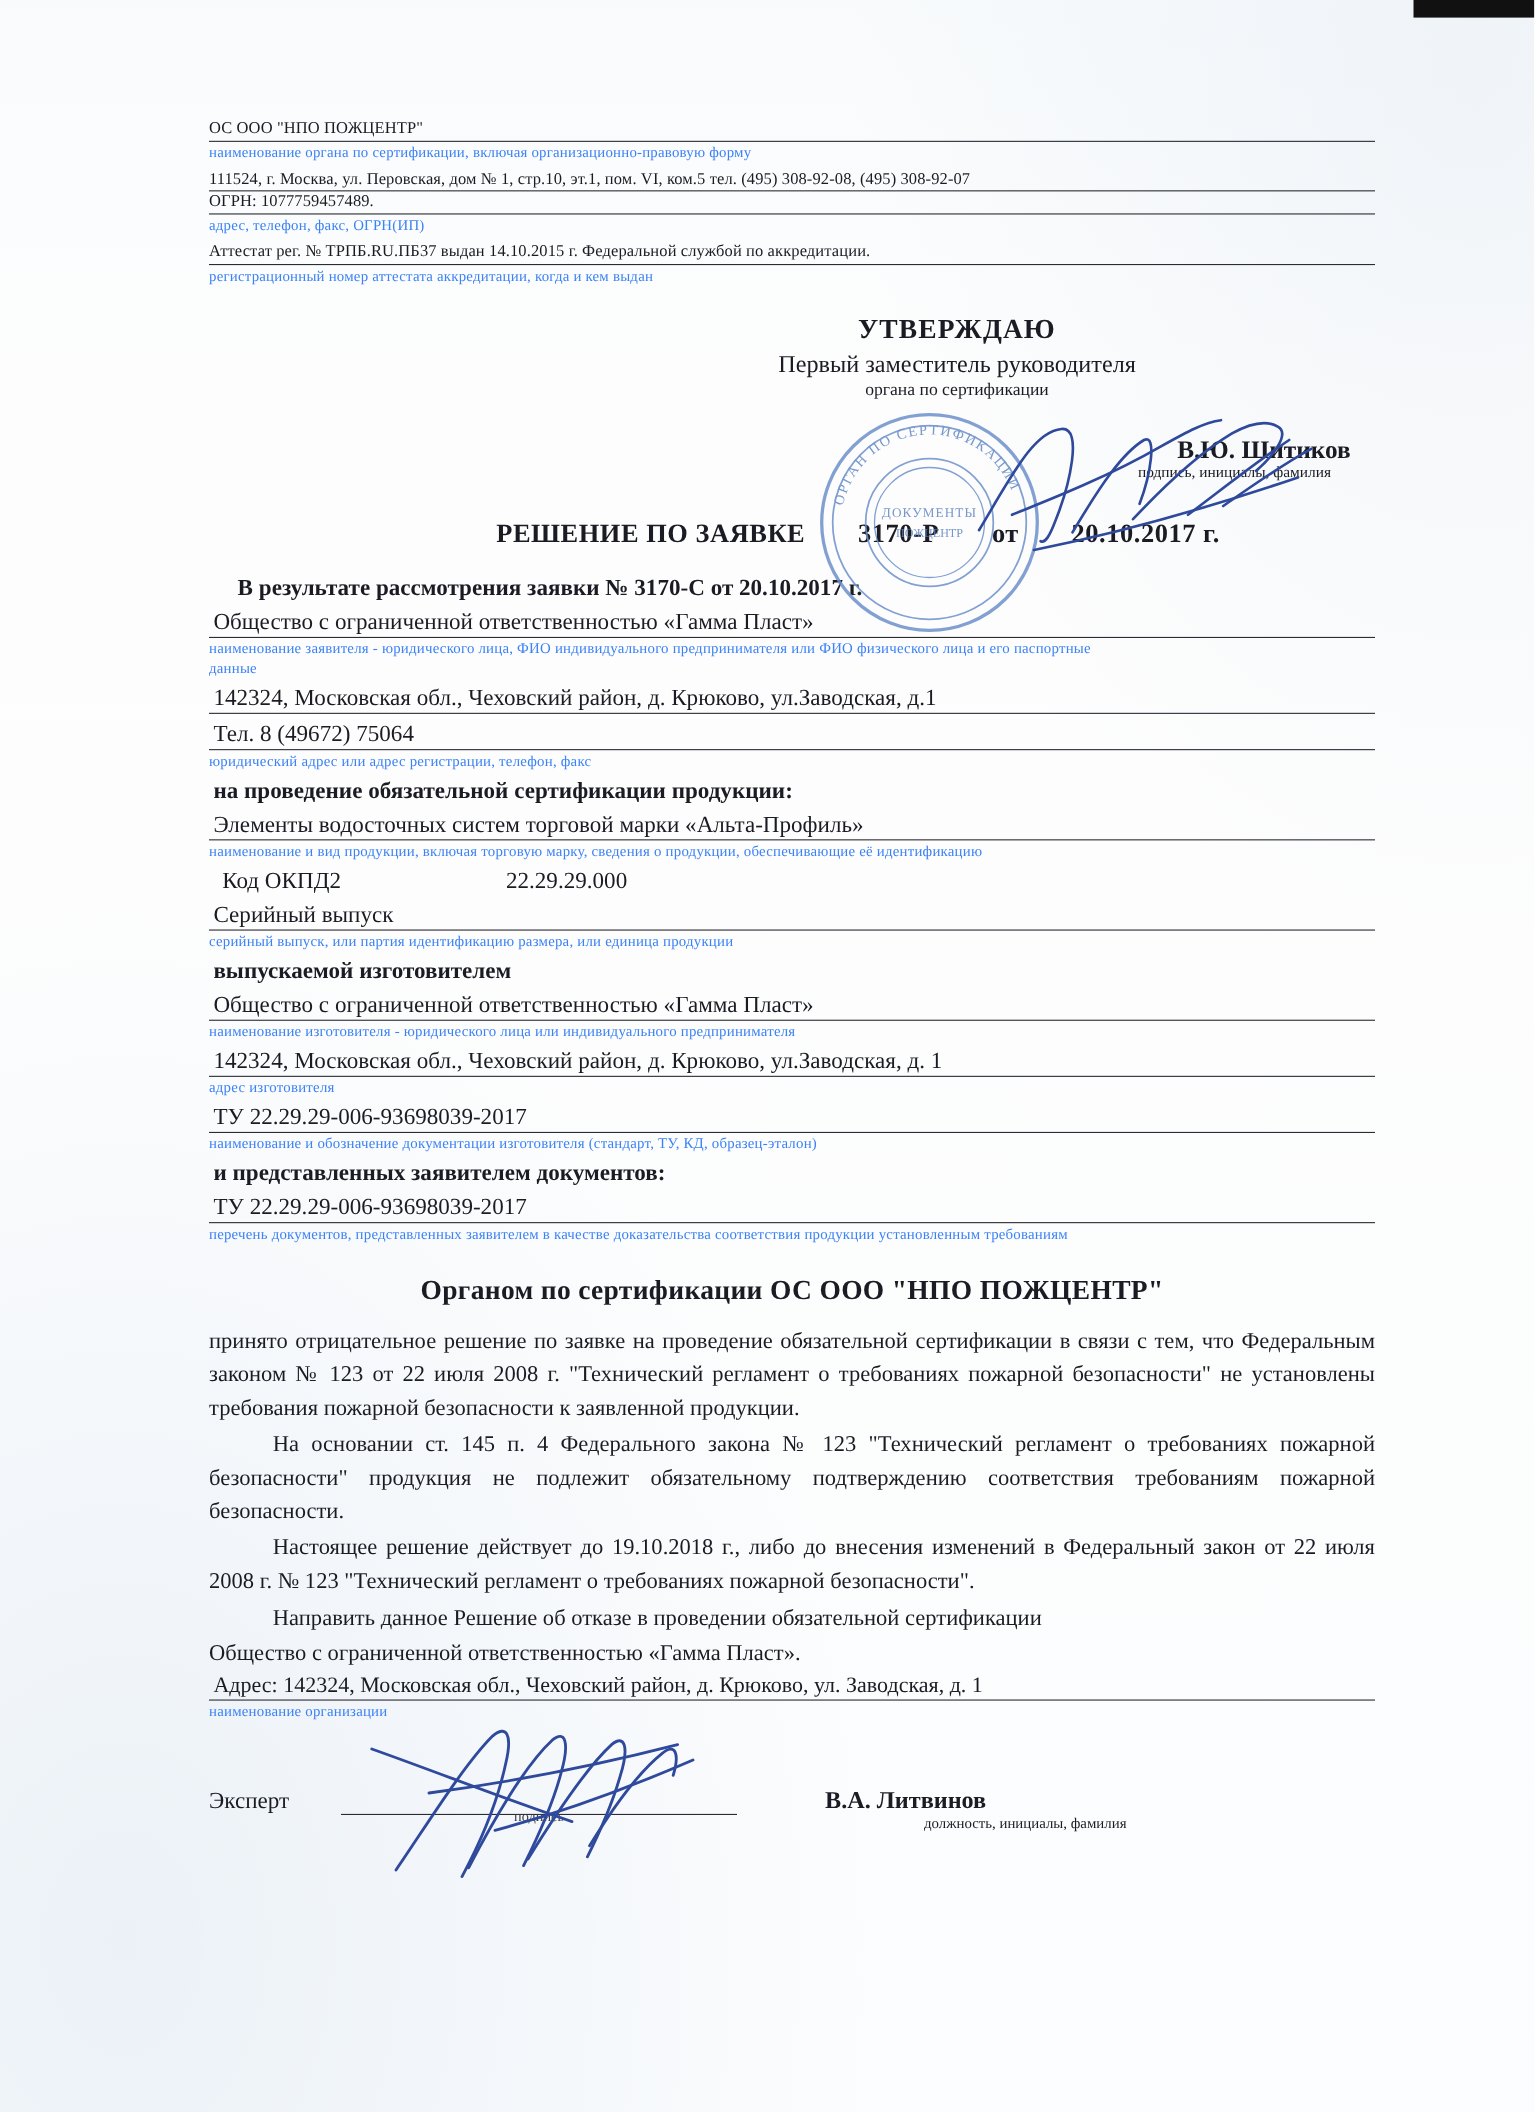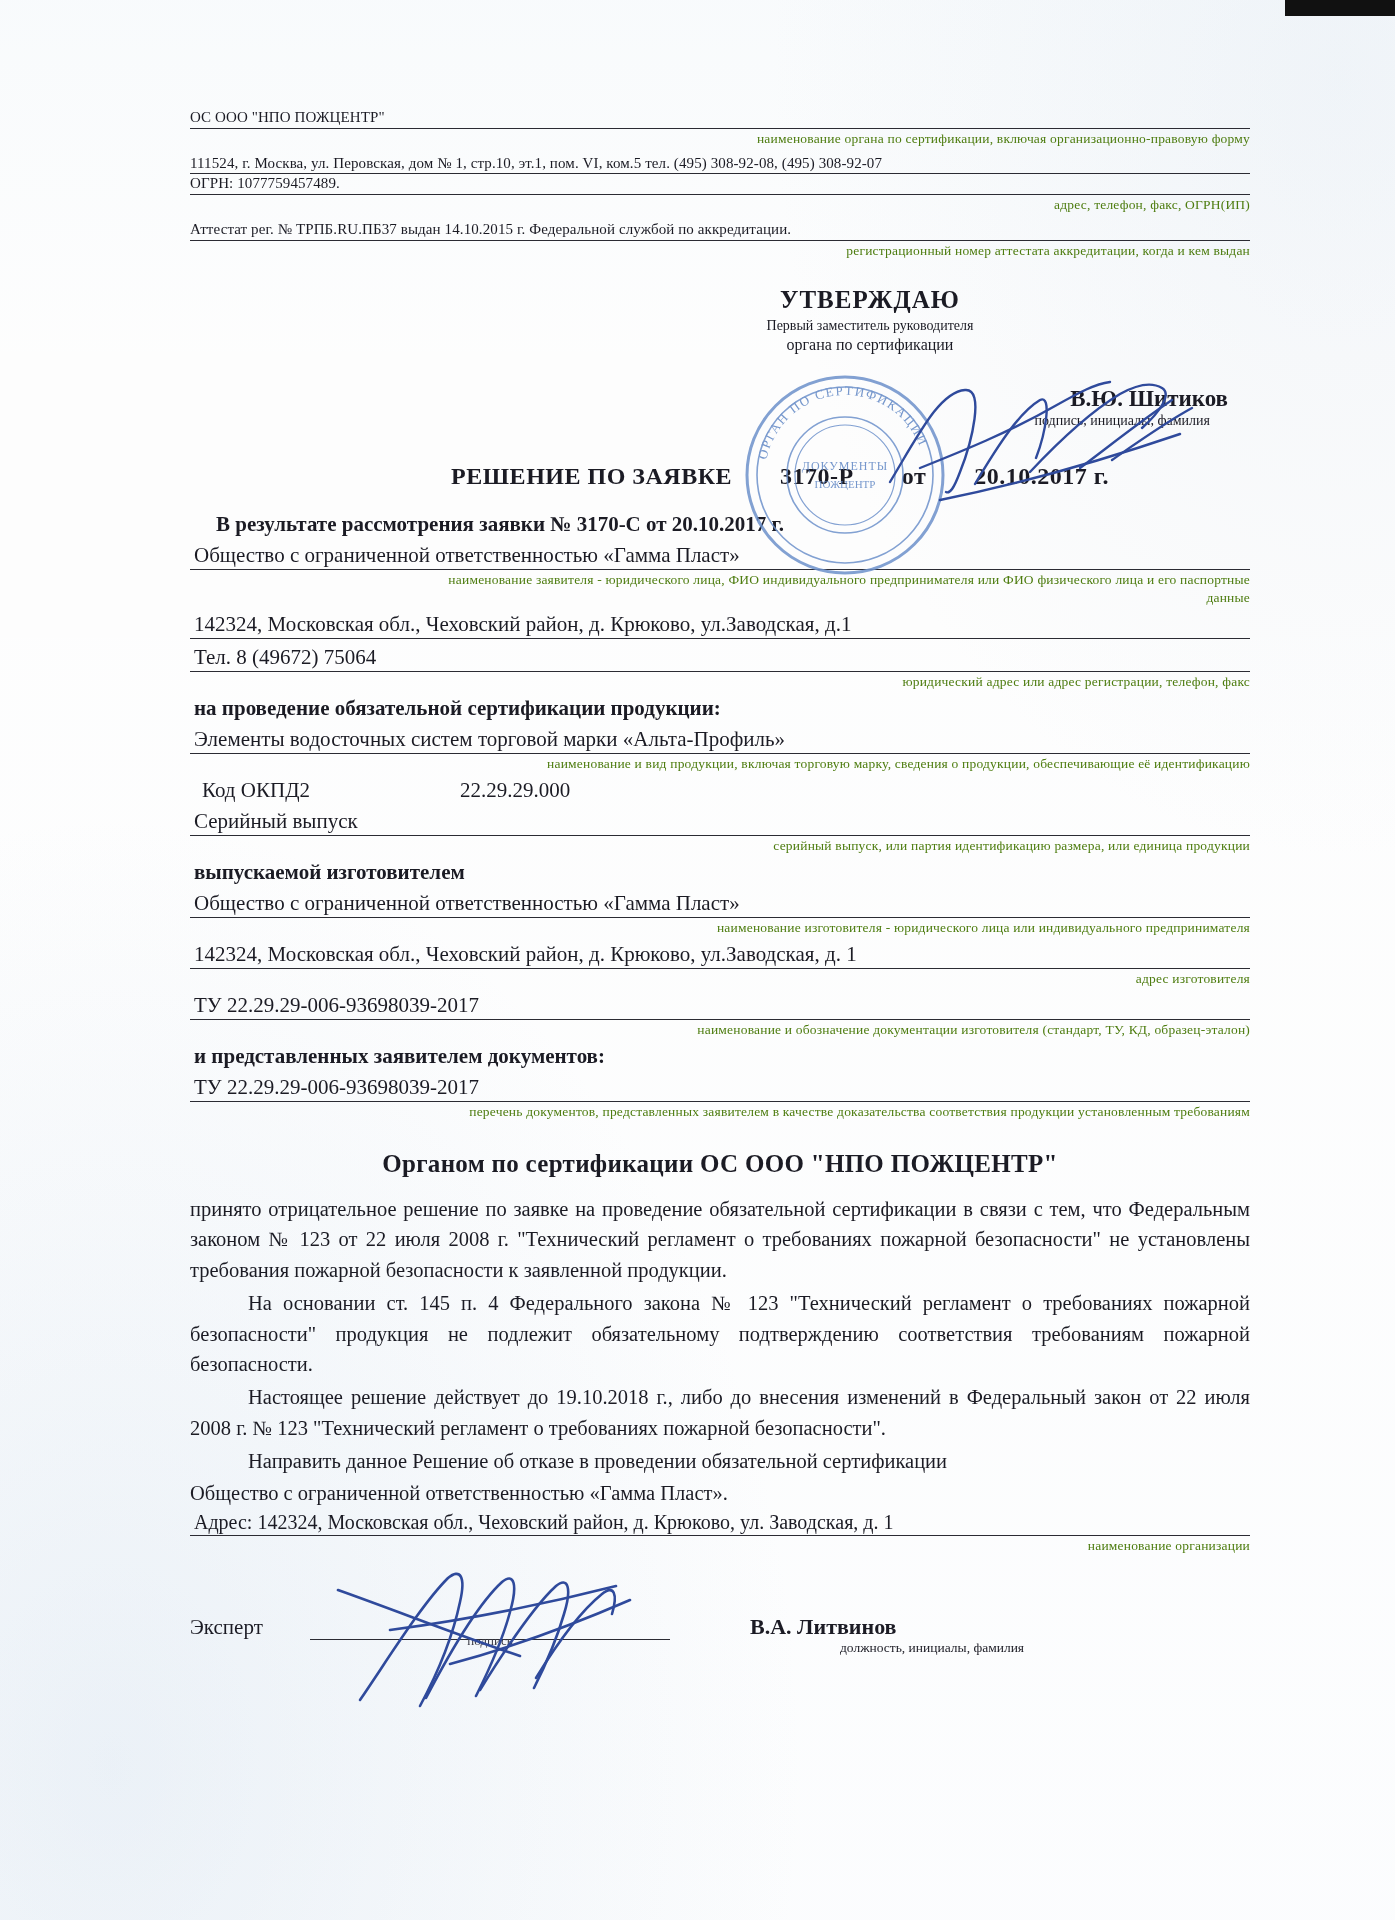--- a/index.html
+++ b/index.html
@@ -53,8 +53,8 @@
   }
   .t-cap {
     font-size: 13.5px;
-    text-align: right;
-    color: #4d7c0f;
+    text-align: left;
+    color: #3b82f6;
     letter-spacing: 0.2px;
     margin: 2px 0 6px 0;
   }

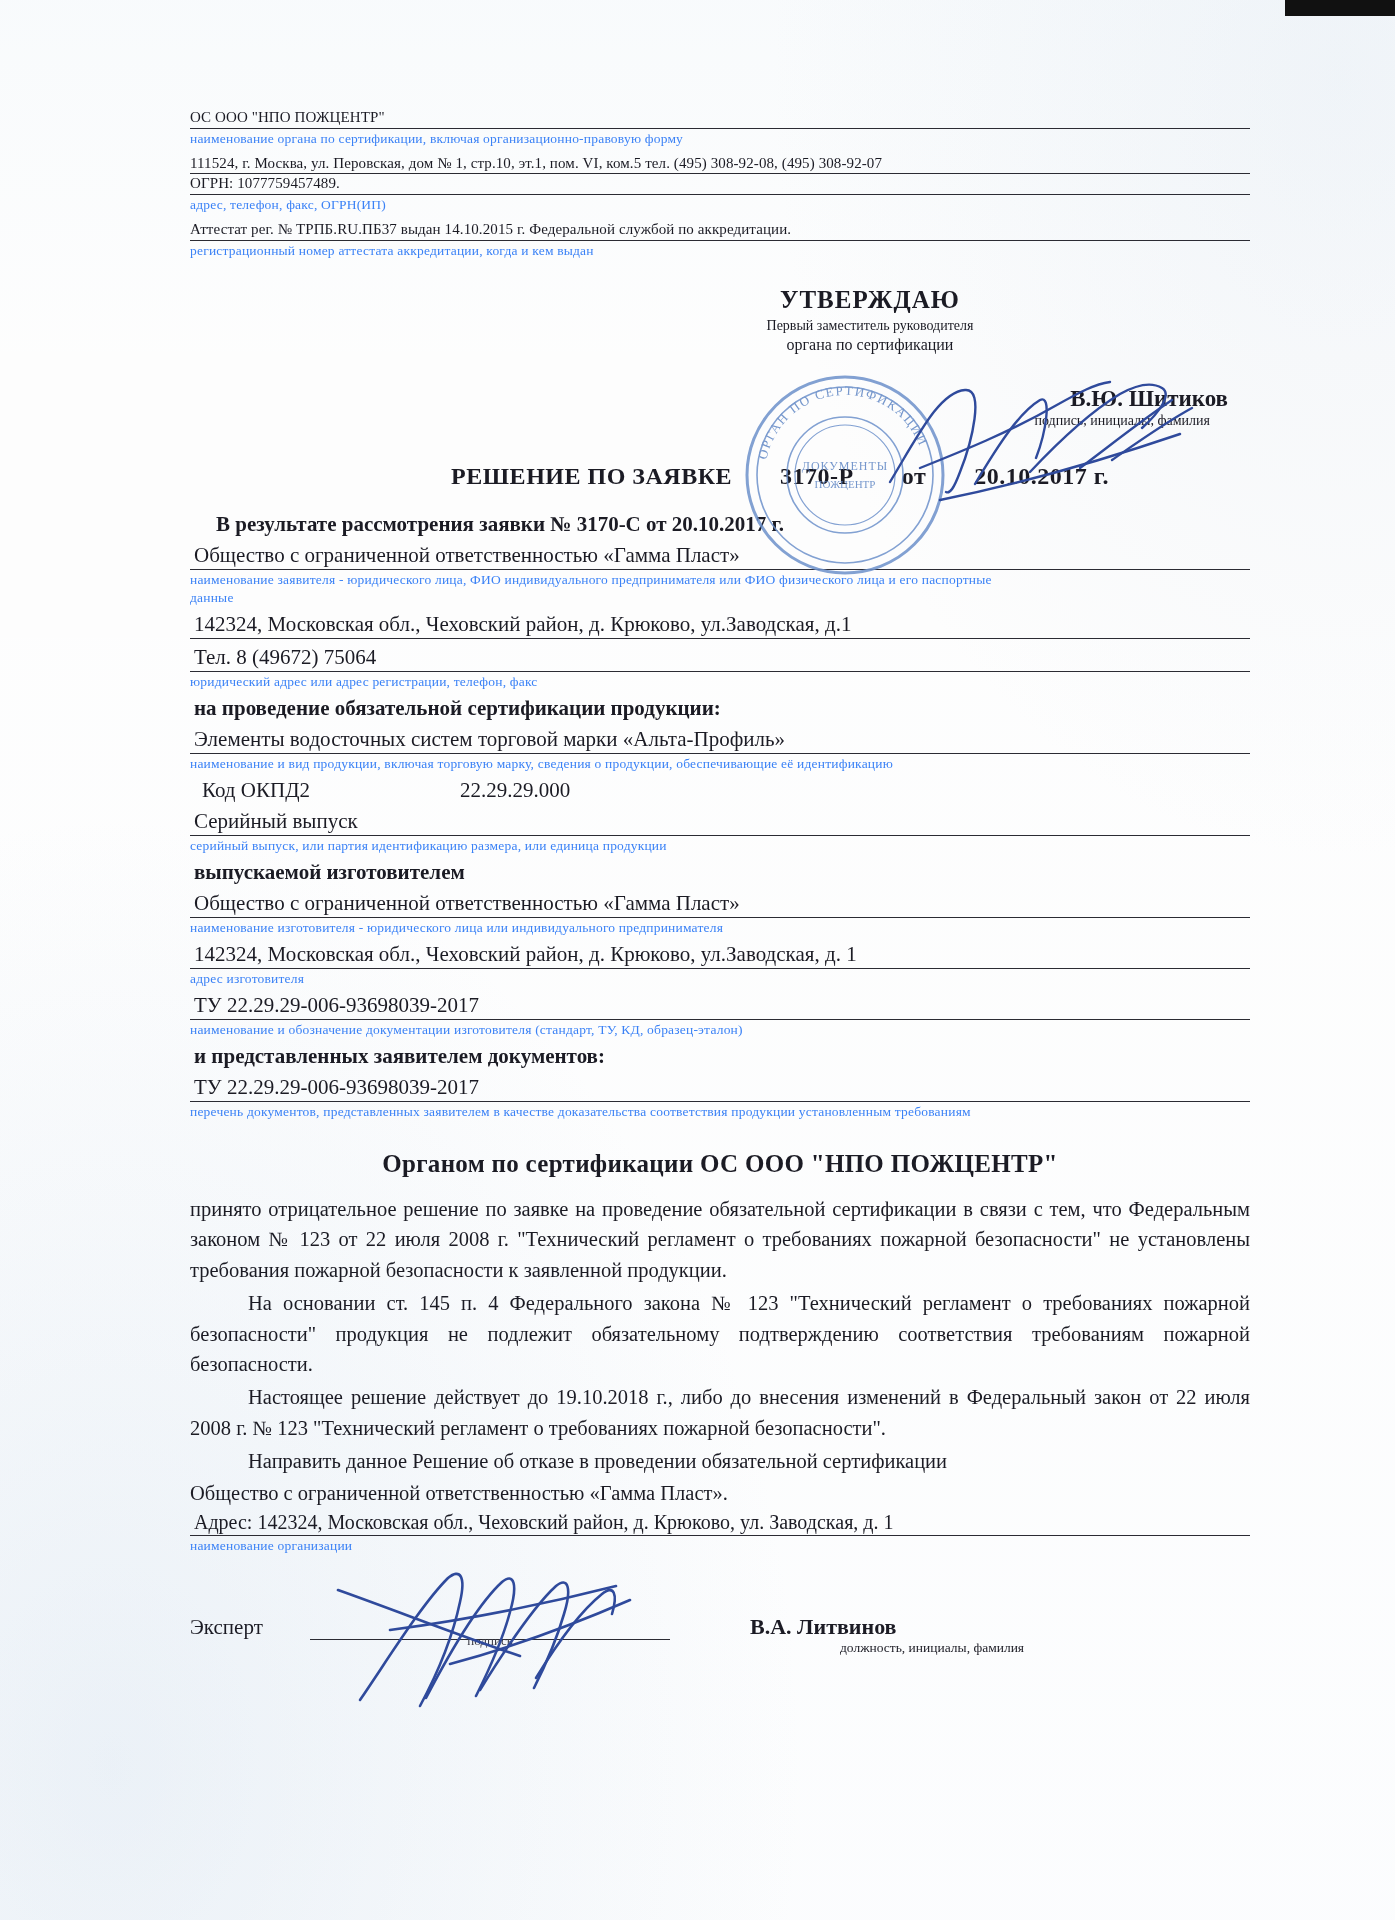--- a/index.html
+++ b/index.html
@@ -72,7 +72,7 @@
     letter-spacing: 1px;
   }
   .approve .a2 {
-    font-size: 14px;
+    font-size: 22px;
     margin-top: 4px;
   }
   .approve .a3 {

